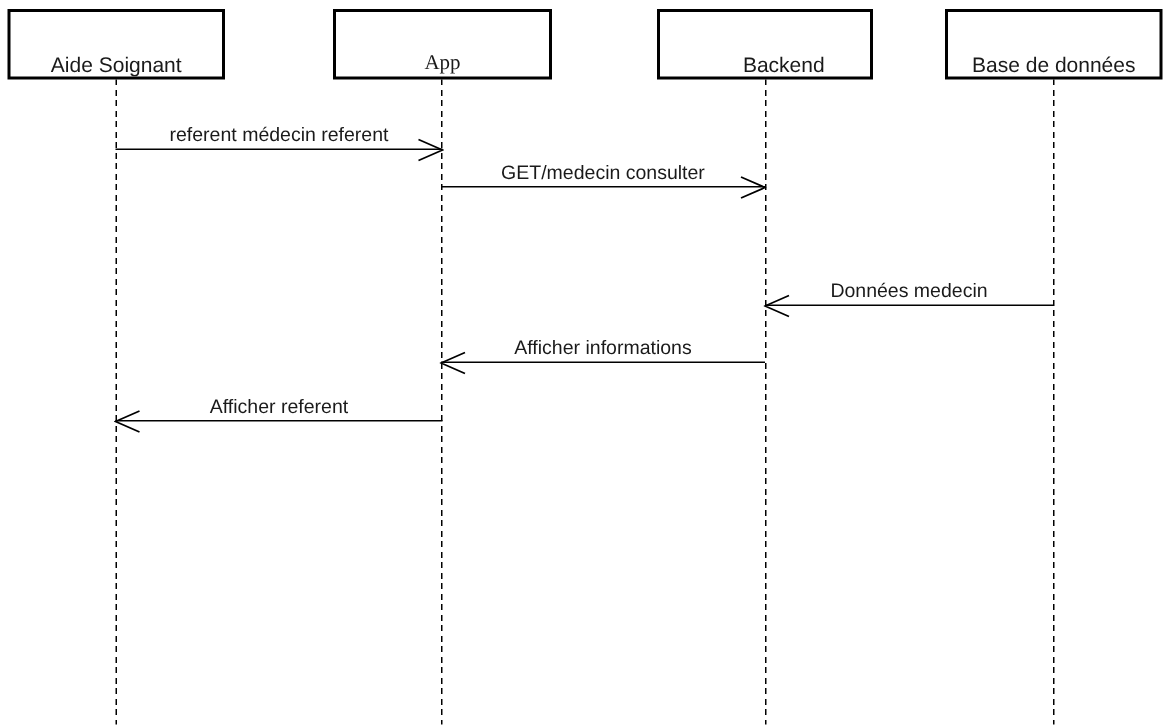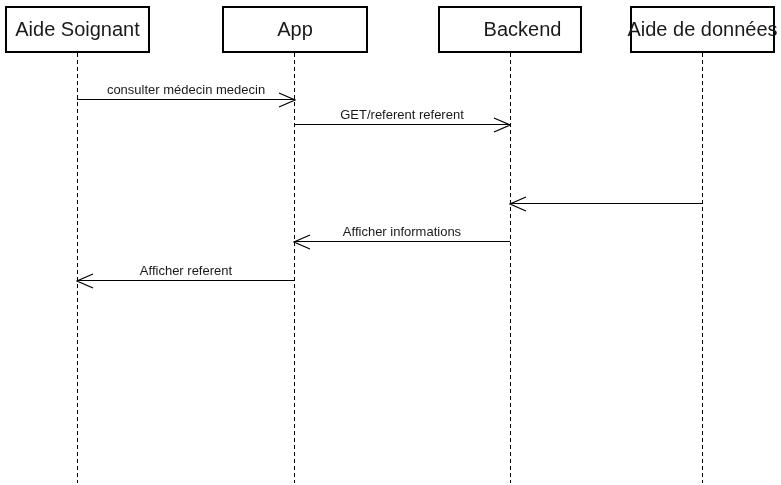--- a/index.html
+++ b/index.html
@@ -19,8 +19,8 @@
     top: 6px; height: 47px;
     border: 2px solid #000000;
     background: #ffffff;
-    display: flex; align-items: center; justify-content: center;
-    font-size: 20px; color: #1a1a1a;
+    display: flex; align-items: flex-end; justify-content: center;
+    font-size: 14px; color: #1a1a1a;
     white-space: nowrap;
   }
   .actor-1 { left: 5px;   width: 145px; }

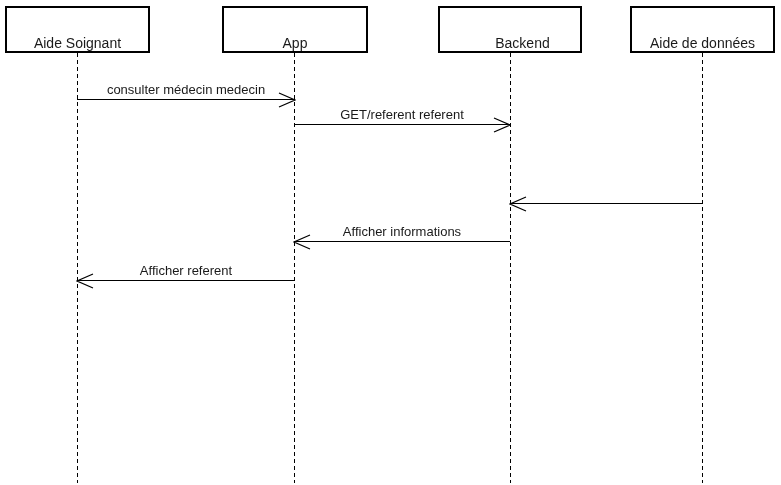--- a/index.html
+++ b/index.html
@@ -24,7 +24,7 @@
     white-space: nowrap;
   }
   .actor-1 { left: 5px;   width: 145px; }
-  .actor-2 { left: 222px; width: 146px; }
+  .actor-2 { left: 222px; width: 146px; font-family: Liberation Serif, serif; }
   .actor-3 { left: 438px; width: 144px; padding-left: 25px; }
   .actor-4 { left: 630px; width: 145px; }
   .lifeline {

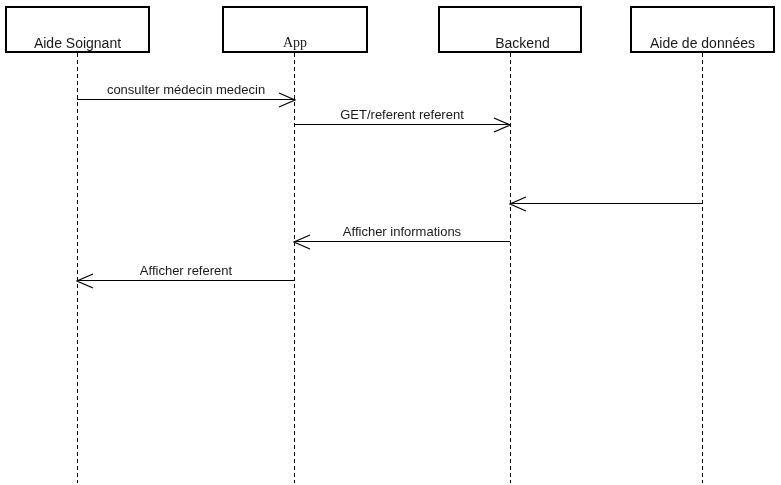--- a/index.html
+++ b/index.html
@@ -82,7 +82,7 @@
     <span>Backend</span>
   </div>
   <div class="actor-box actor-4">
-    <span>Aide de données</span>
+    <span>Base de données</span>
   </div>
 
   <div class="lifeline lifeline-1"></div>

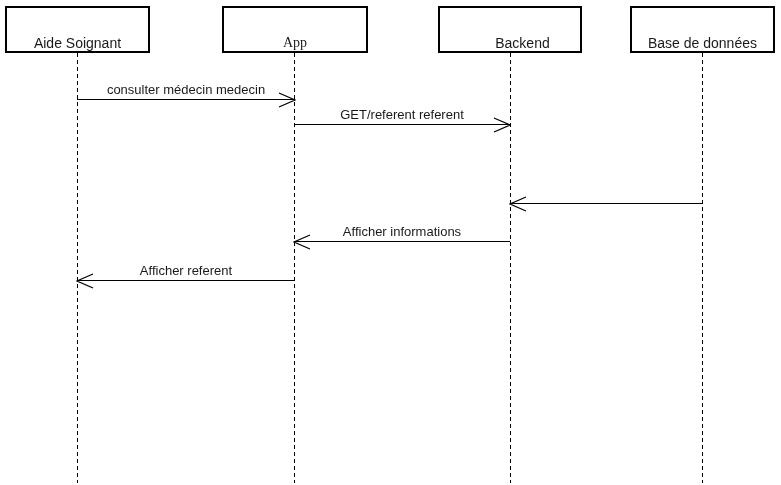--- a/index.html
+++ b/index.html
@@ -91,7 +91,7 @@
   <div class="lifeline lifeline-4"></div>
 
   <div class="message msg-1">
-    <div class="msg-label">consulter médecin medecin</div>
+    <div class="msg-label">referent médecin referent</div>
     <div class="msg-line"></div>
     <svg class="arrowhead dir-right" width="18" height="16" viewBox="0 0 18 16">
       <polyline points="1,1 17,8 1,15" fill="none" stroke="#000000" stroke-width="1.2"></polyline>

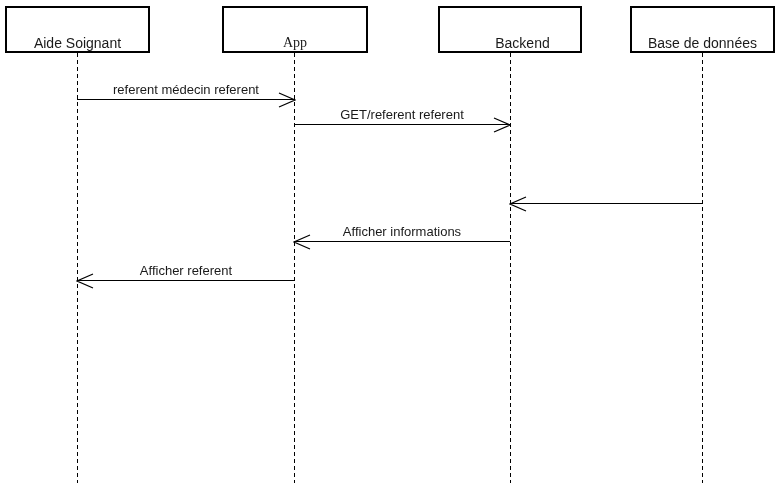--- a/index.html
+++ b/index.html
@@ -99,7 +99,7 @@
   </div>
 
   <div class="message msg-2">
-    <div class="msg-label">GET/referent referent</div>
+    <div class="msg-label">GET/medecin consulter</div>
     <div class="msg-line"></div>
     <svg class="arrowhead dir-right" width="18" height="16" viewBox="0 0 18 16">
       <polyline points="1,1 17,8 1,15" fill="none" stroke="#000000" stroke-width="1.2"></polyline>

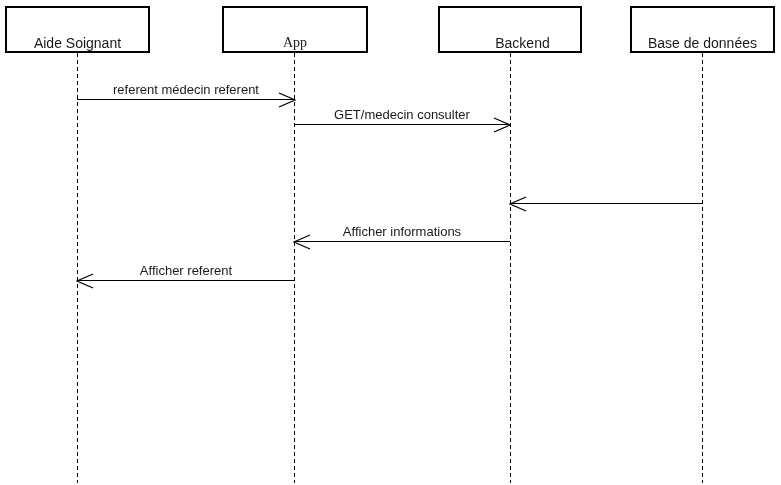--- a/index.html
+++ b/index.html
@@ -108,6 +108,7 @@
 
 
   <div class="message msg-4">
+    <div class="msg-label">Données medecin</div>
     <div class="msg-line"></div>
     <svg class="arrowhead dir-left" width="18" height="16" viewBox="0 0 18 16">
       <polyline points="17,1 1,8 17,15" fill="none" stroke="#000000" stroke-width="1.2"></polyline>

